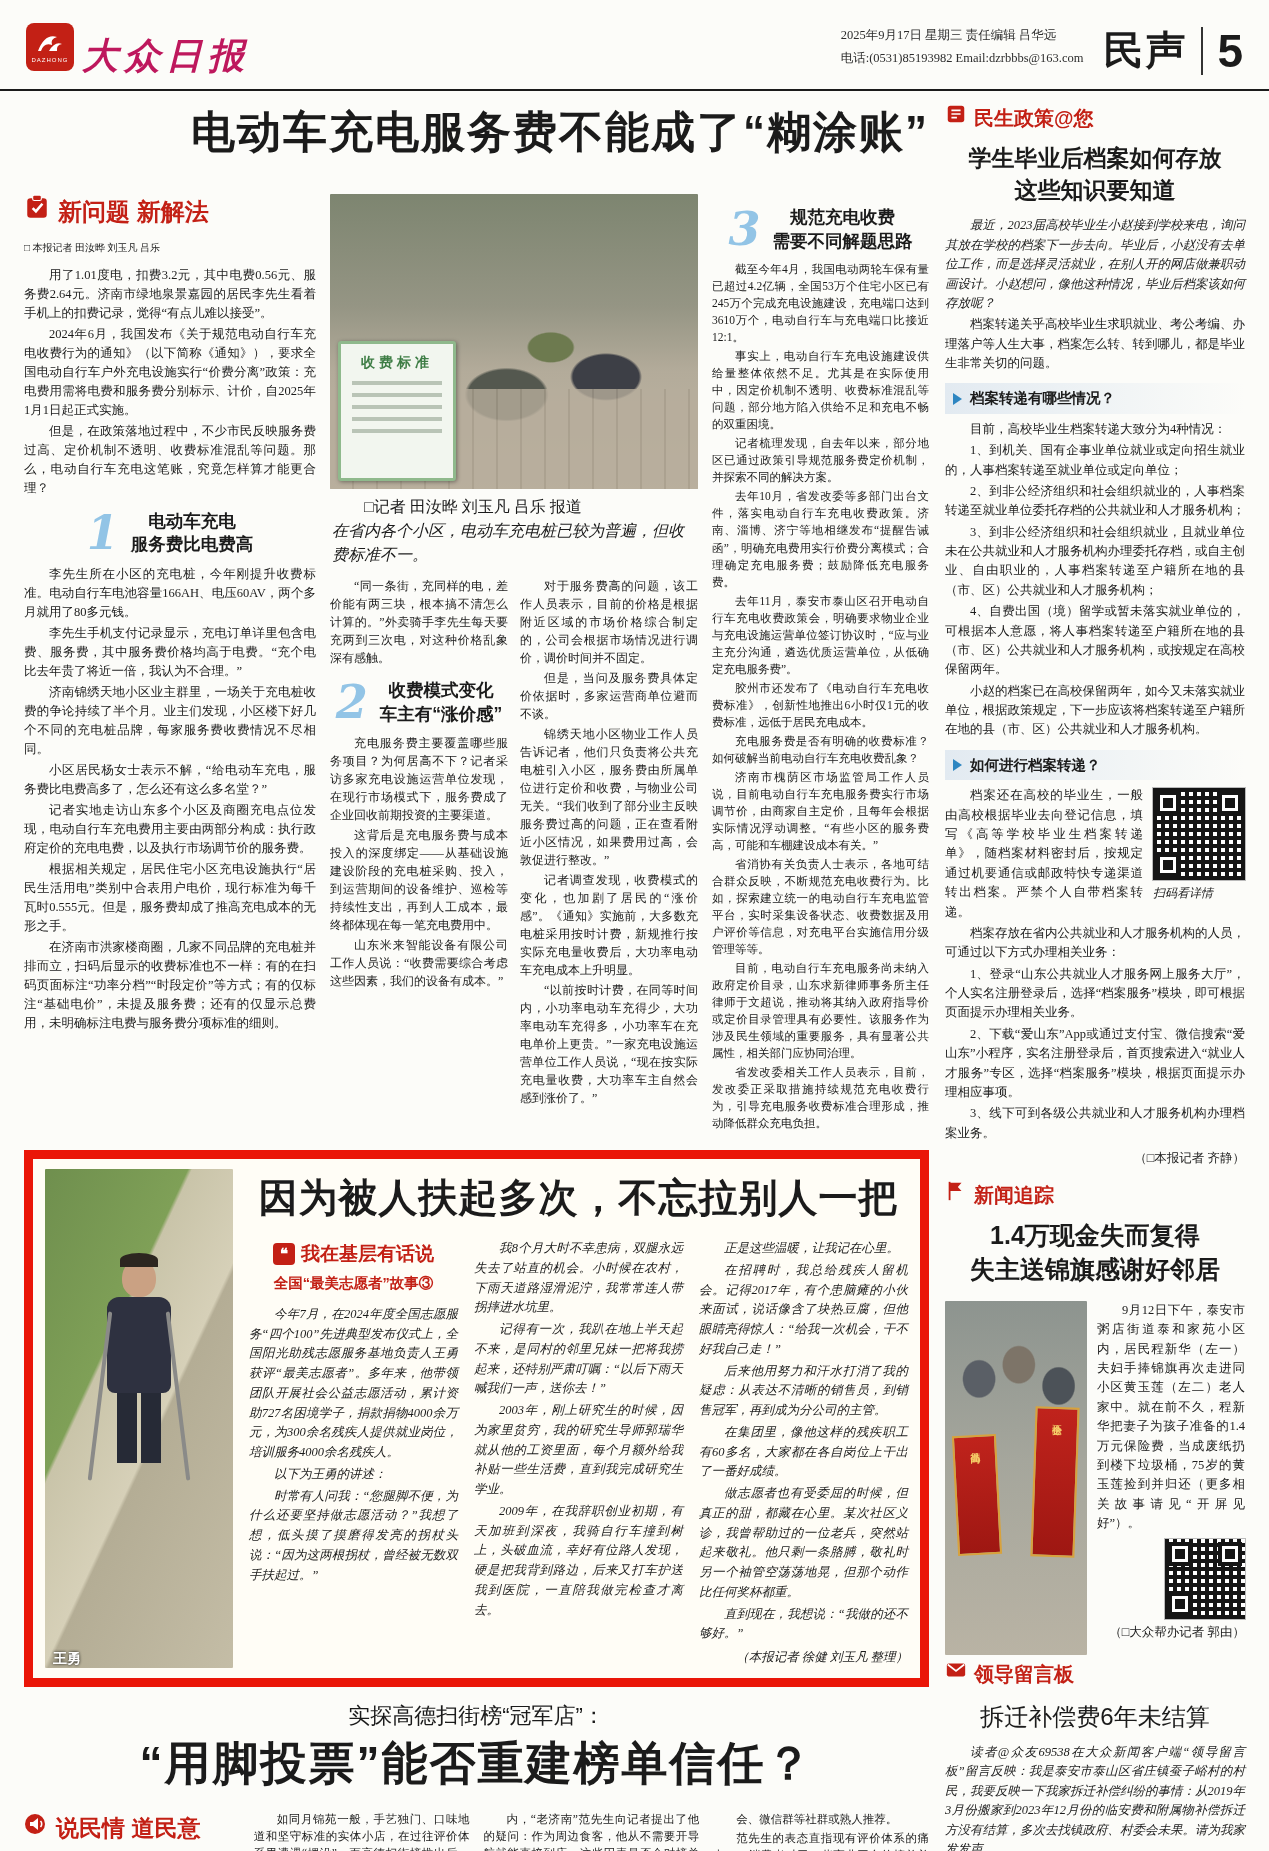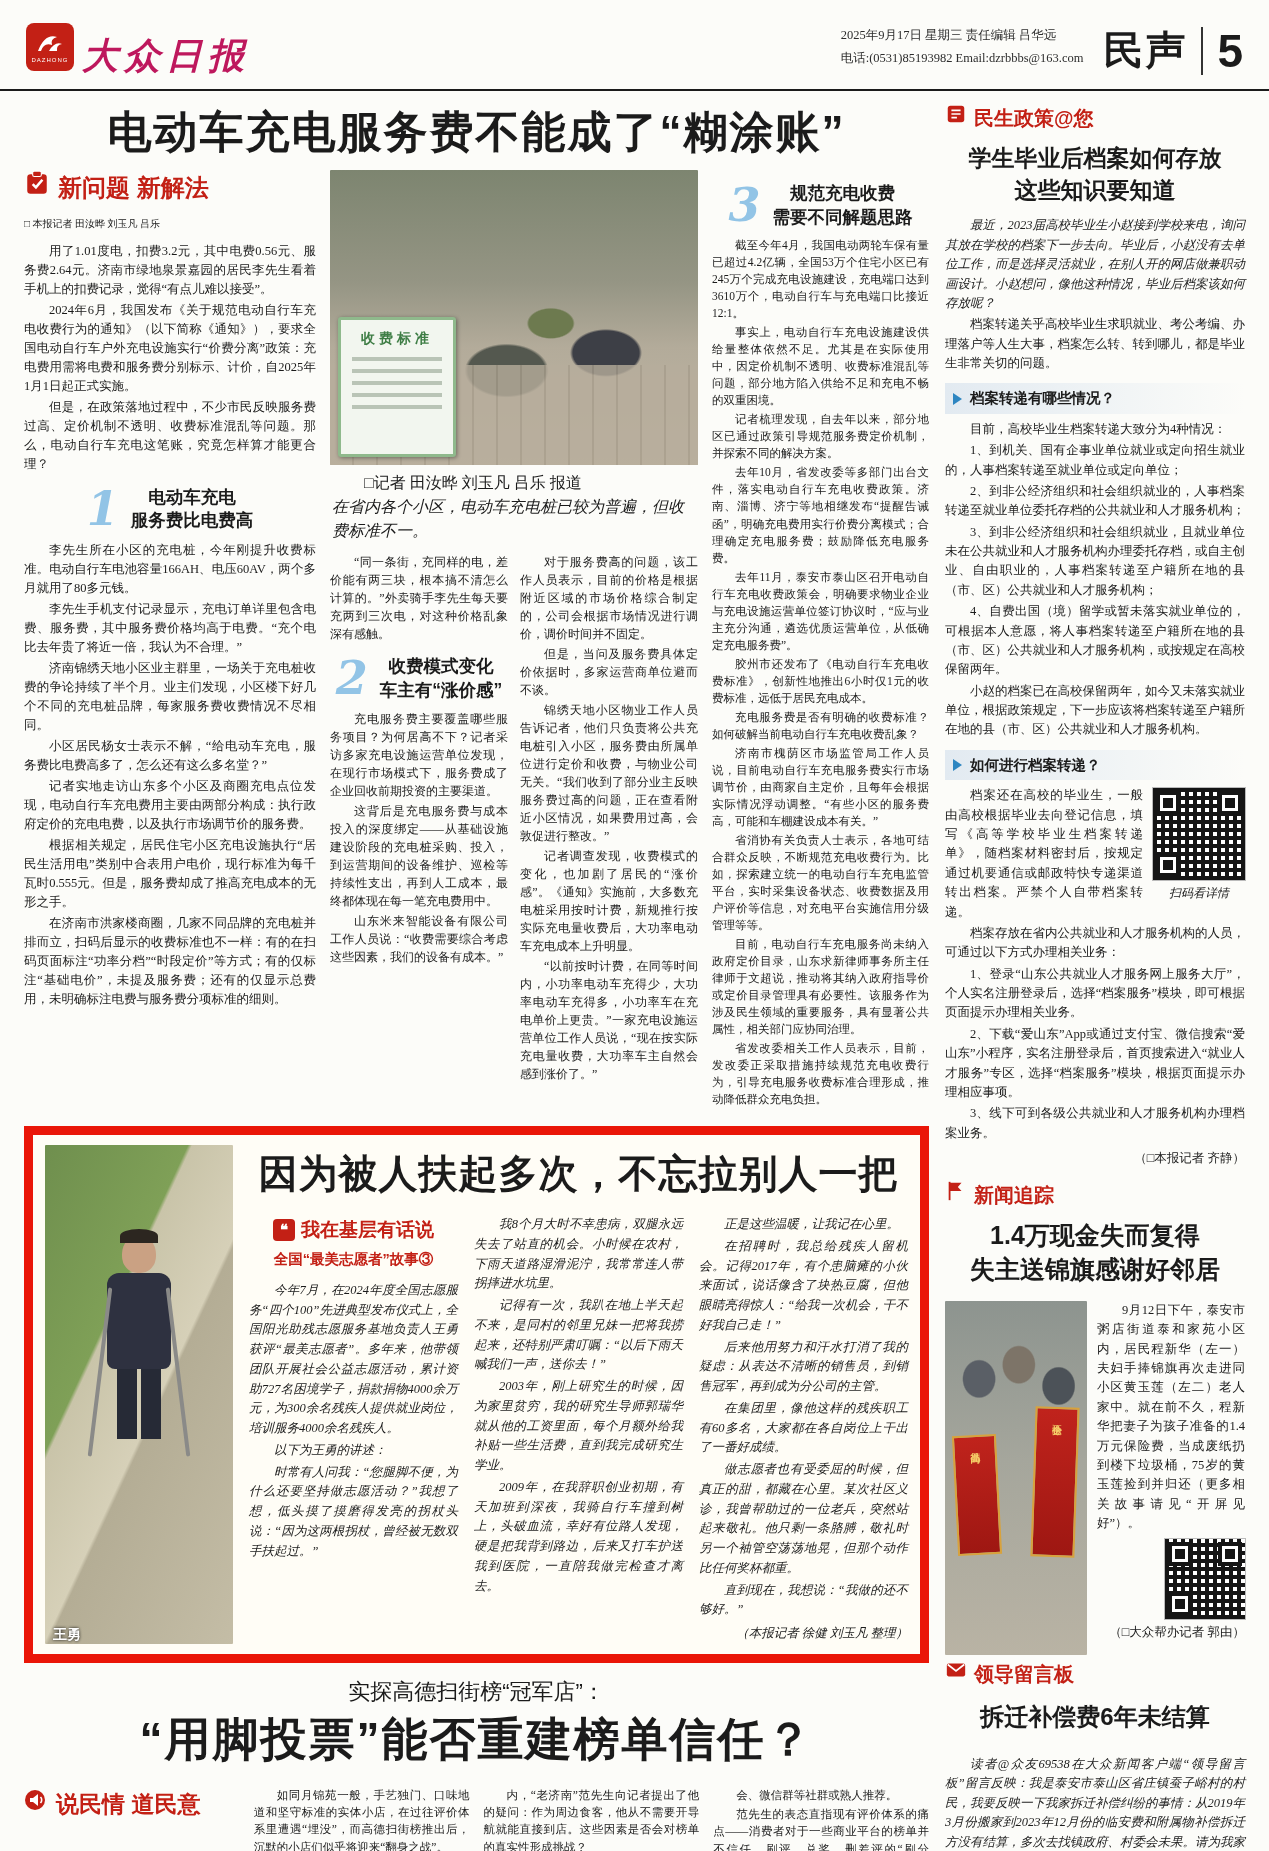--- a/index.html
+++ b/index.html
@@ -31,8 +31,8 @@
   p { margin:0 0 2px; text-indent:2em; }
   .col { text-align:justify; }
   
-  .a1-head { font-size:44px; font-weight:900; text-align:center; letter-spacing:2px;
-             font-family:"Liberation Sans",sans-serif; margin:4px 0 8px; }
+  .a1-head { font-size:44px; font-weight:900; text-align:right; letter-spacing:2px;
+             font-family:"Liberation Sans",sans-serif; margin:4px 0 32px; }
   .a1-cols { display:flex; gap:14px; }
   .a1-col1 { width:292px; flex:none; font-size:12.5px; line-height:1.52; }
   .a1-mid  { width:368px; flex:none; font-size:12px; line-height:1.5; }

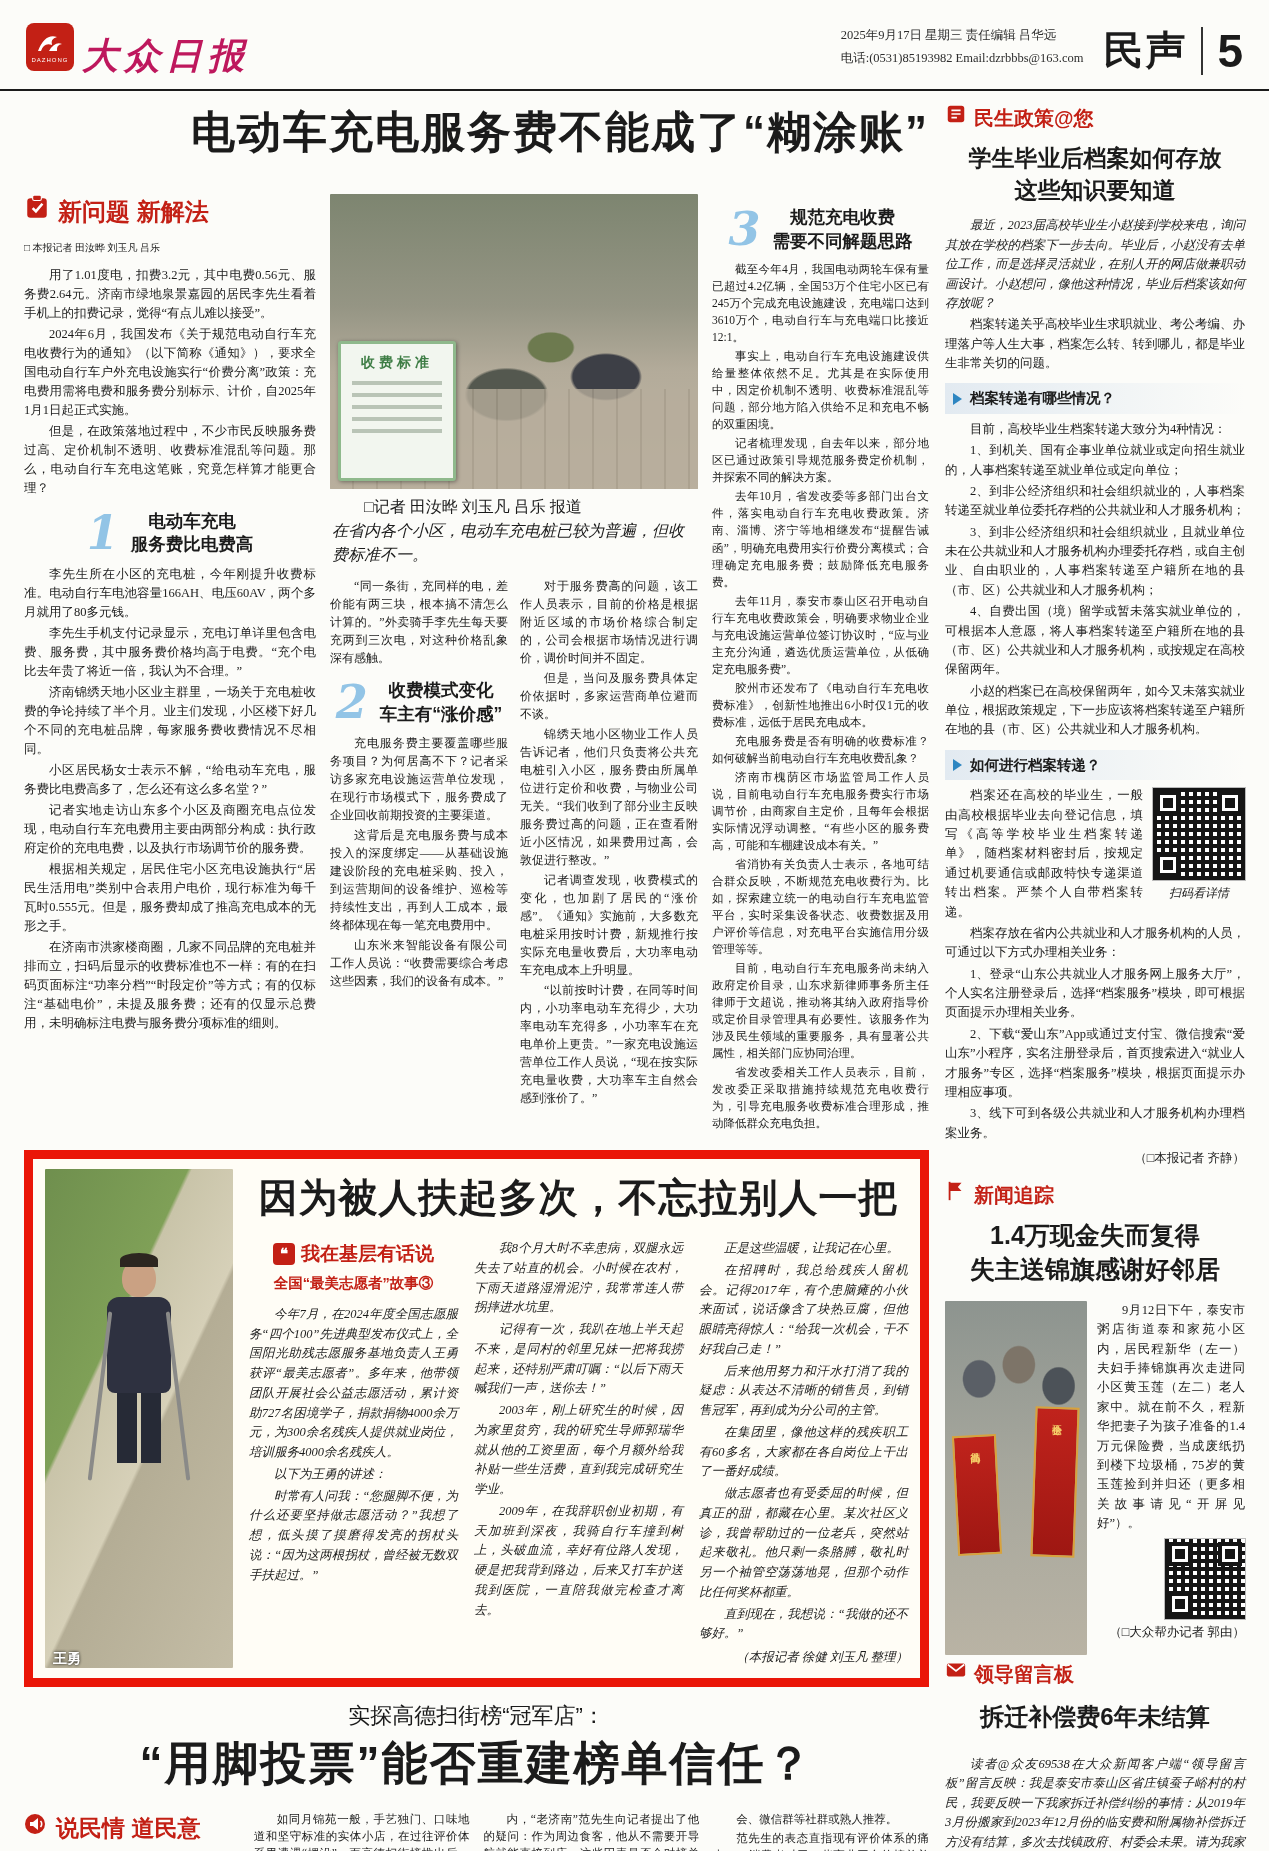--- a/index.html
+++ b/index.html
@@ -123,7 +123,7 @@
         background:#fff; box-shadow:inset 0 0 0 4px #151515, inset 0 0 0 7px #fff, inset 0 0 0 12px #151515; }
   .qr::before { left:3px; top:3px; } .qr::after { right:3px; top:3px; }
   .qr .qf { position:absolute; left:3px; bottom:3px; display:block; }
-  .qr-wrap { float:right; margin:2px 0 6px 10px; text-align:center; }
+  .qr-wrap { float:right; margin:2px 0 6px 10px; text-align:left; }
   .qr-cap { font-size:12px; font-style:italic; margin-top:4px; }
   .s2-head { font-size:25px; font-weight:900; text-align:center; line-height:1.35;
              font-family:"Liberation Sans",sans-serif; margin:4px 0 14px; }

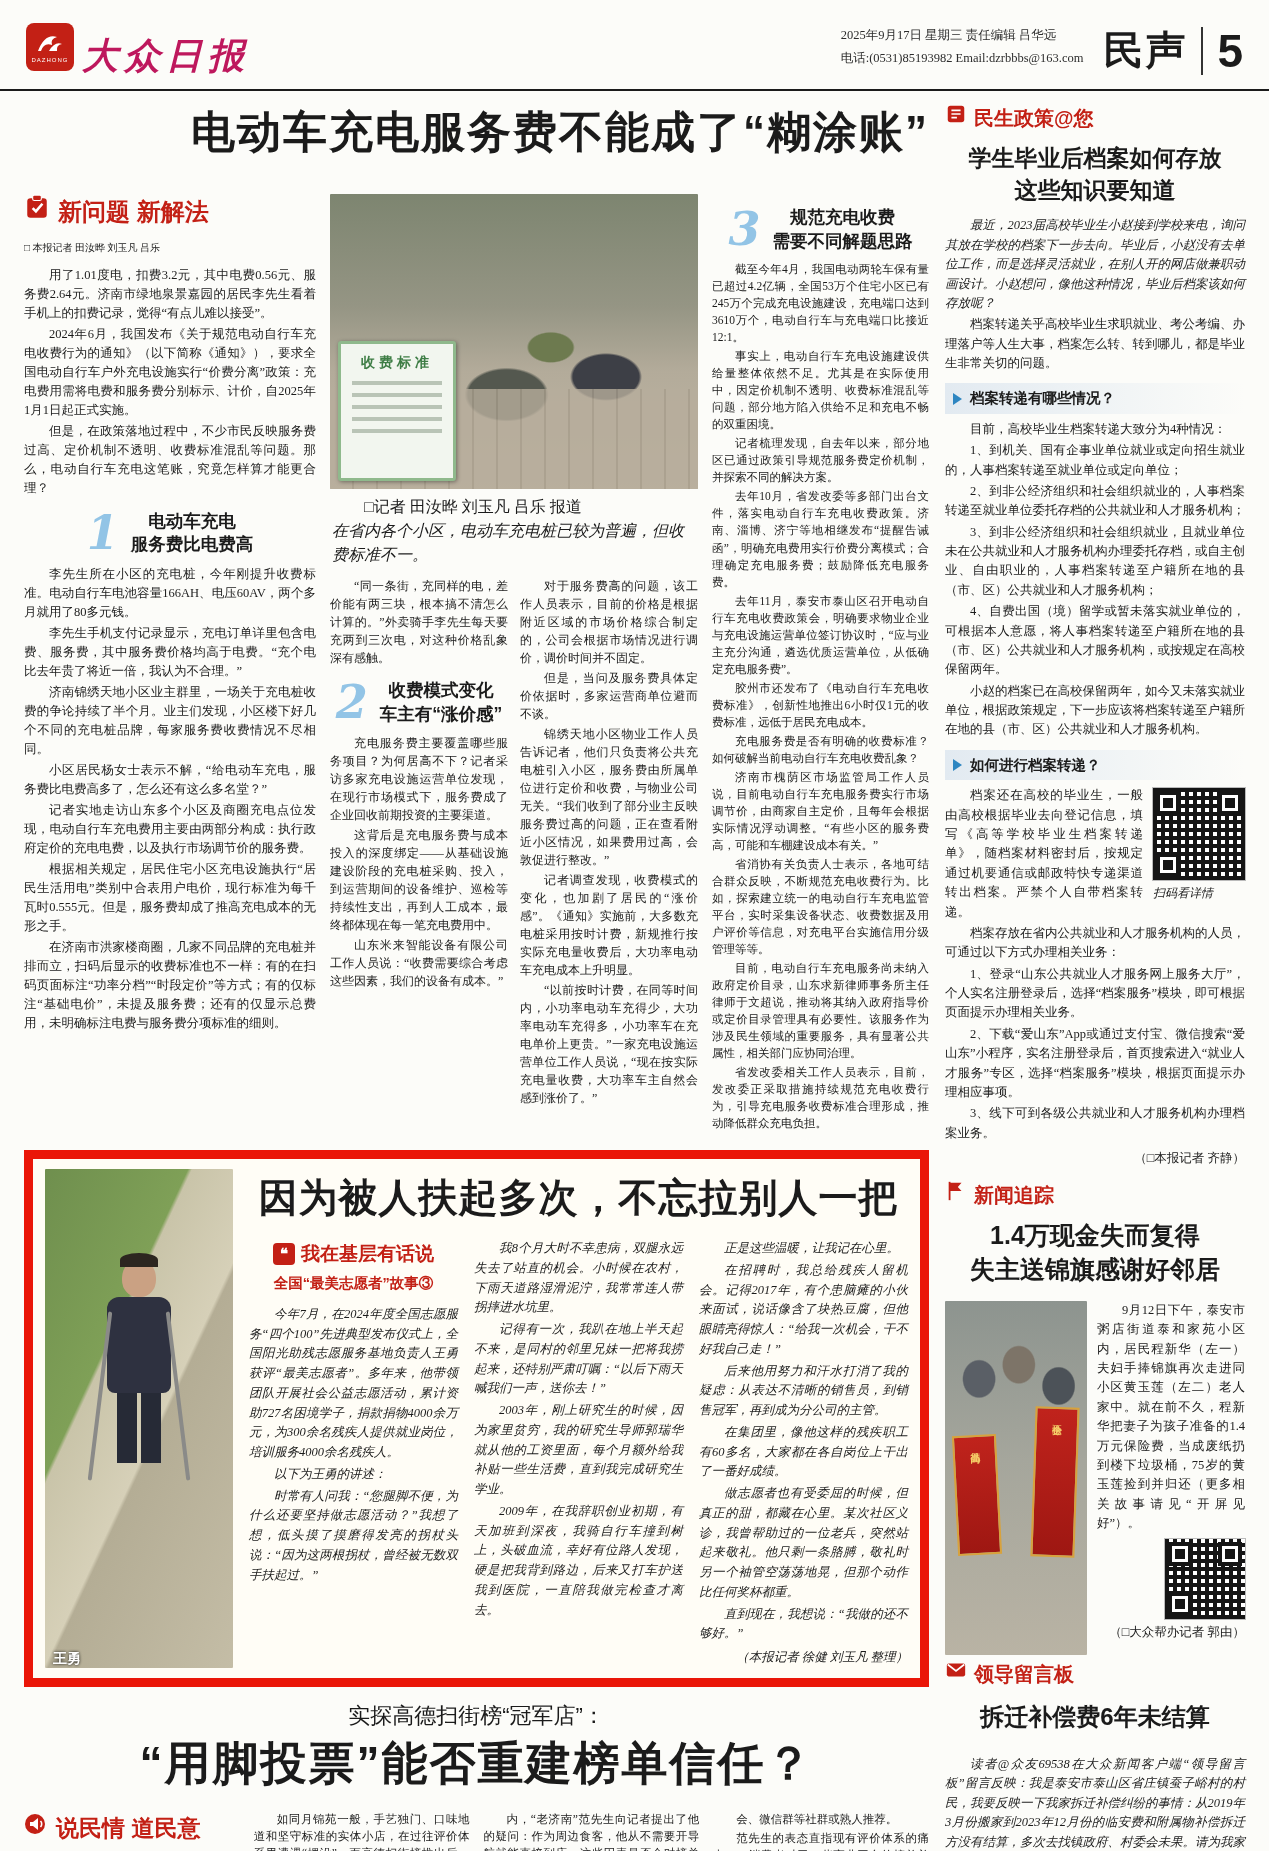--- a/index.html
+++ b/index.html
@@ -141,8 +141,8 @@
   .banner span { color:#f7d36b; font-size:10px; writing-mode:vertical-rl; margin:8px auto; display:block; text-align:center; }
   .s2-text { flex:1; min-width:0; }
   .qr.small { width:80px; height:80px; }
-  .s3-head { font-size:24px; font-weight:700; text-align:center; font-family:"Liberation Sans",sans-serif;
-             margin:6px 0 20px; }
+  .s3-head { font-size:24px; font-weight:400; text-align:center; font-family:"Liberation Sans",sans-serif;
+             margin:6px 0 8px; }
   .reply-row { display:flex; align-items:center; gap:10px; margin:8px 0 6px;
                border-bottom:2px solid #bdd5e7; padding-bottom:5px; }
   .reply-badge { background:#2e86c1; color:#fff; font-family:"Liberation Sans",sans-serif;

